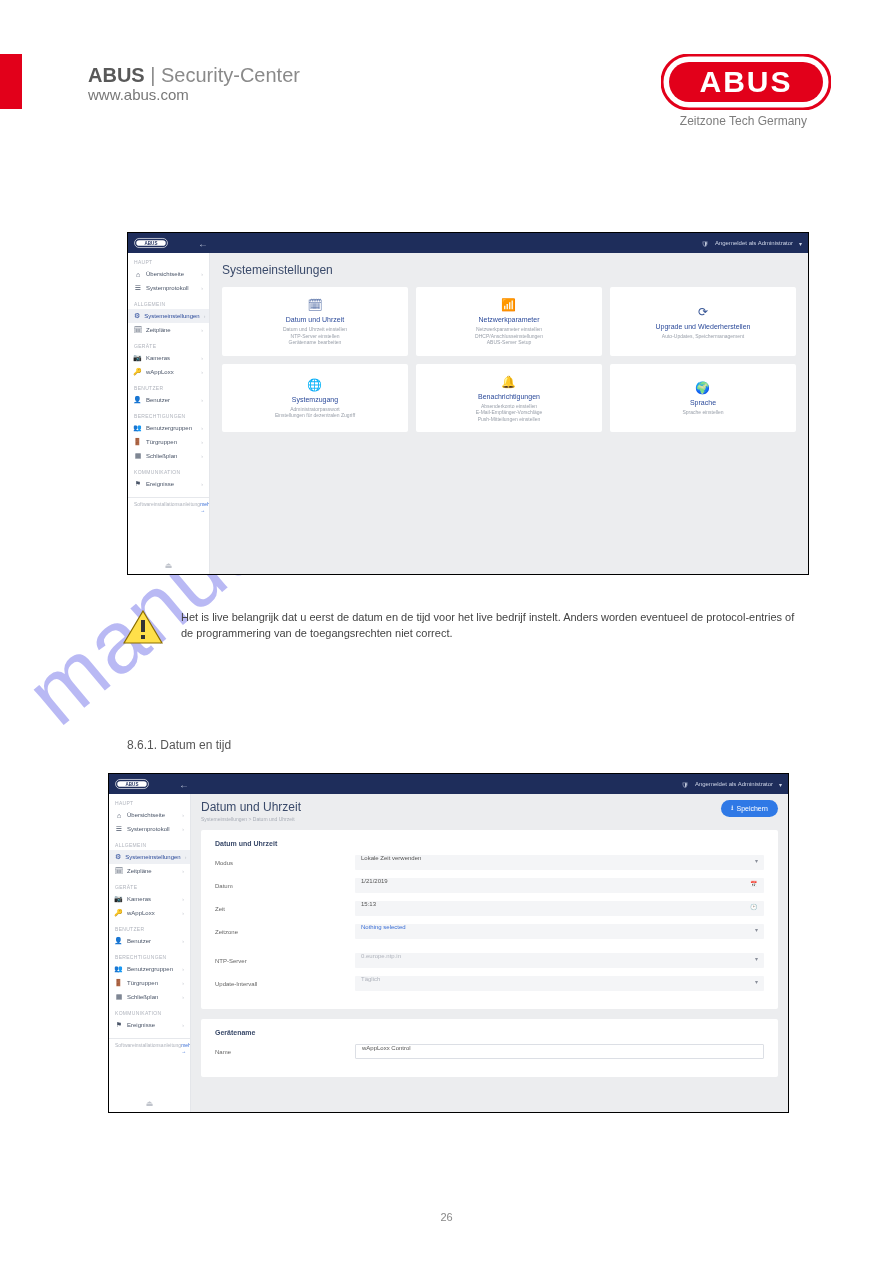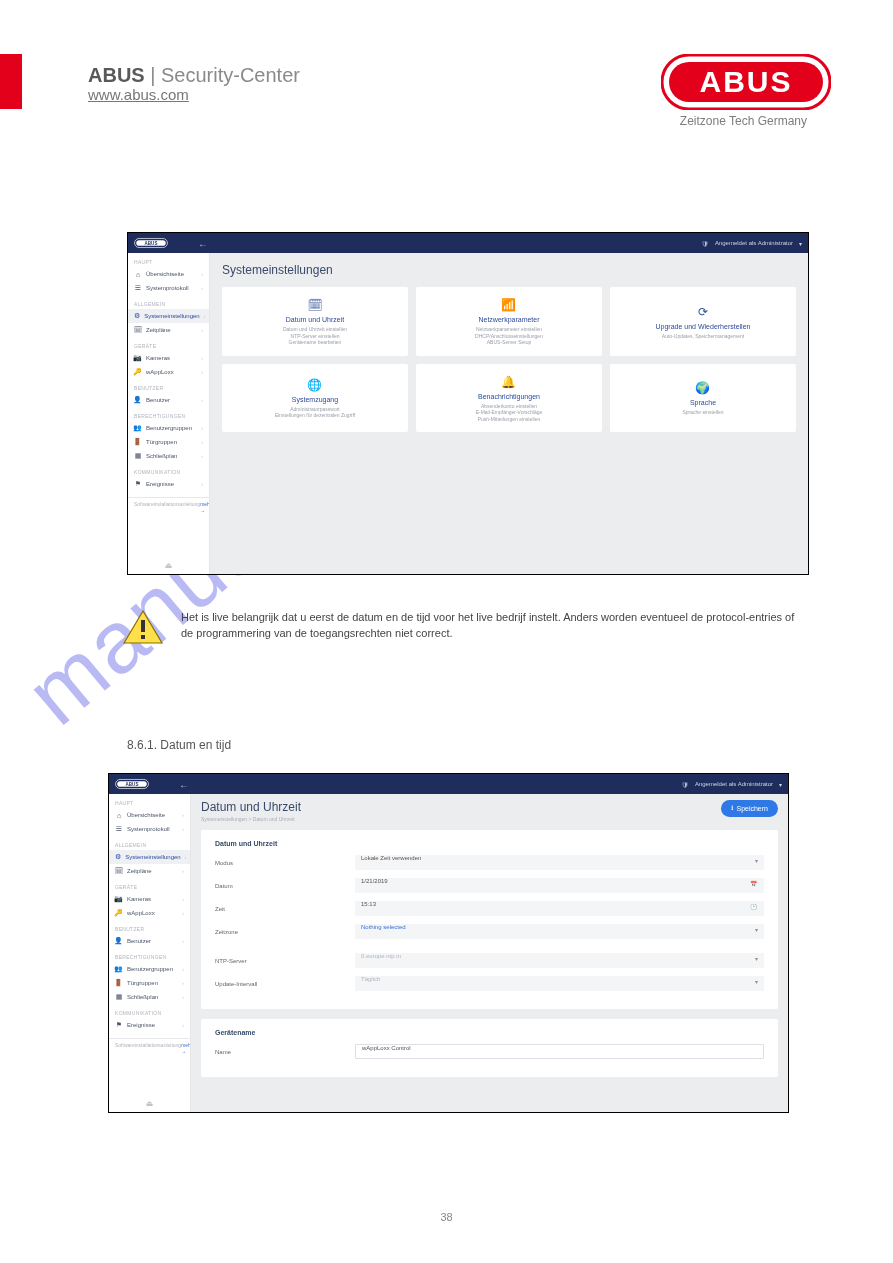--- a/index.html
+++ b/index.html
@@ -10,7 +10,7 @@
   .red-bar { position: absolute; left: 0; top: 0; width: 22px; height: 55px; background: #e2001a; }
   .header-text { position: absolute; left: 88px; top: 10px; font-size: 20px; color: #8a8a8a; }
   .header-text .brand { font-weight: bold; color: #595959; }
-  .header-url { position: absolute; left: 88px; top: 32px; font-size: 15px; color: #777; text-decoration: underline; }
+  .header-url { position: absolute; left: 88px; top: 32px; font-size: 15px; color: #777; }
   .header-logo { position: absolute; right: 62px; top: 0; width: 170px; height: 75px; }
   .abus-pill { fill: #e2001a; }
   .abus-text { fill: #fff; font: bold 30px sans-serif; letter-spacing: 2px; }

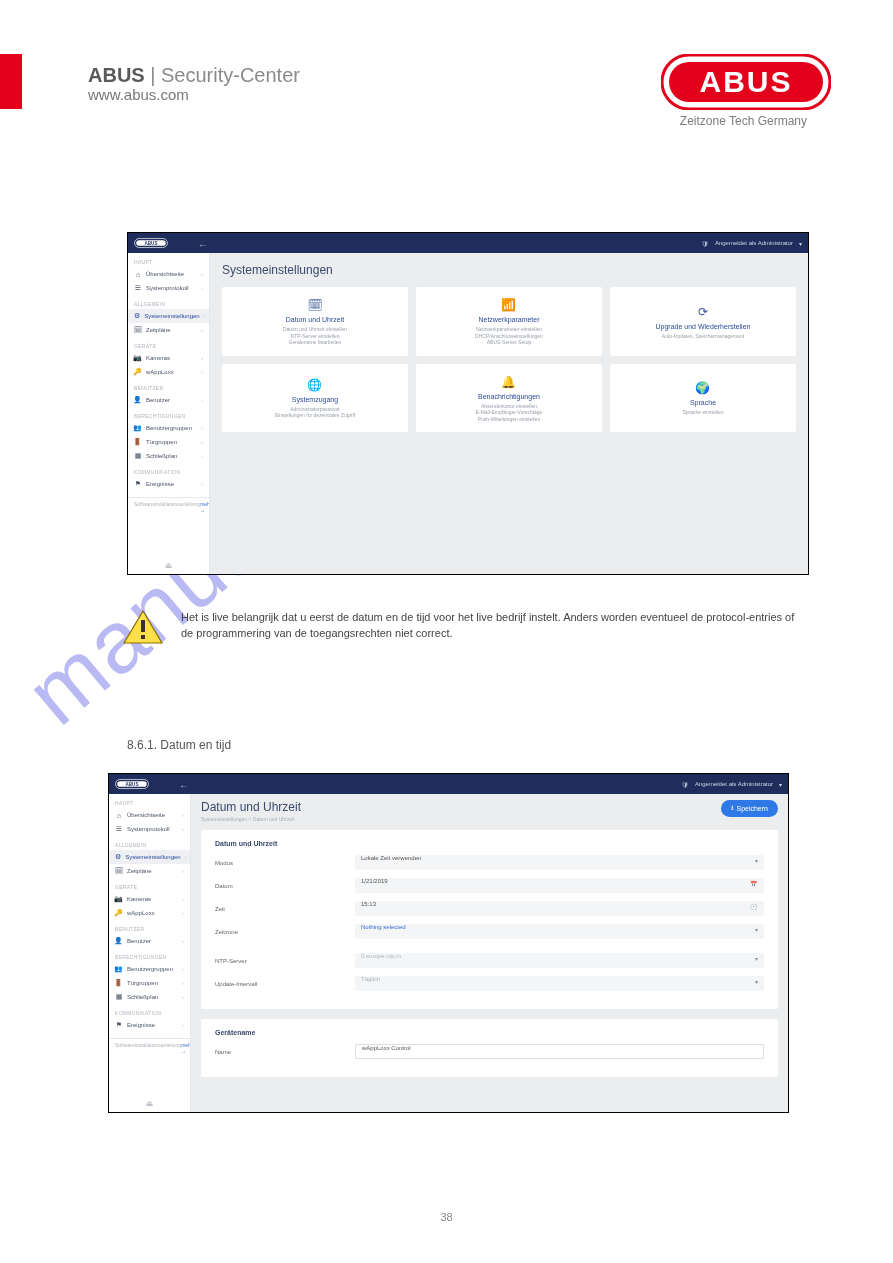--- a/index.html
+++ b/index.html
@@ -388,6 +388,6 @@
   </div>
 </div>
 
-<div class="page-num">38</div>
+<div class="page-num">26</div>
 
 </body></html>

